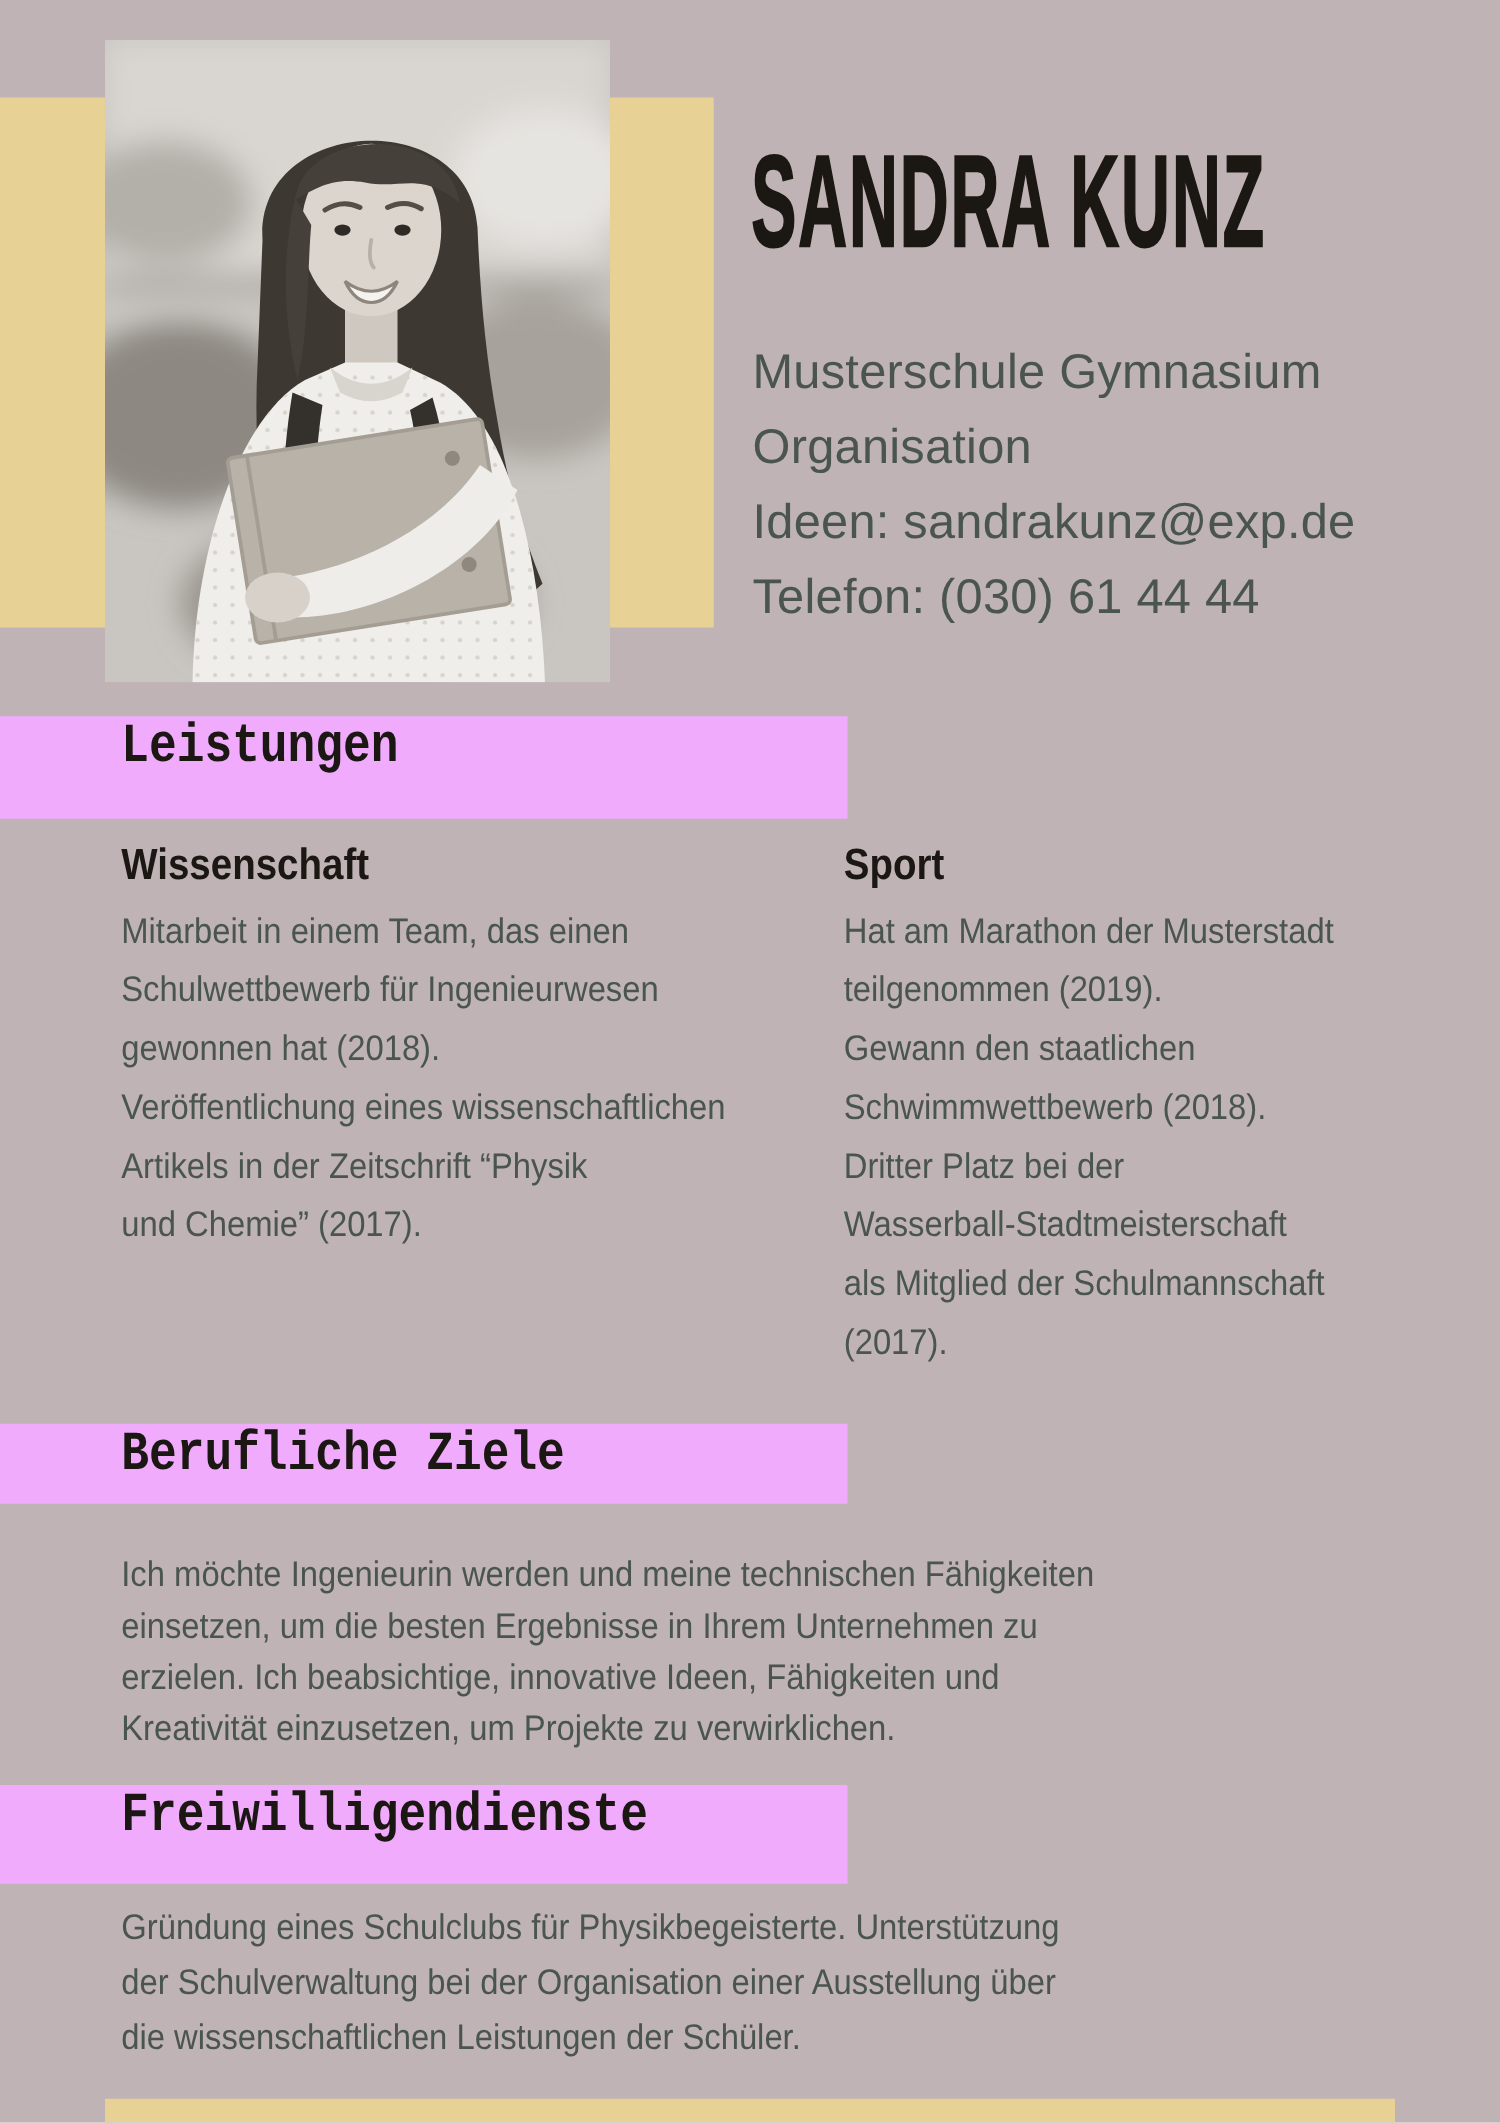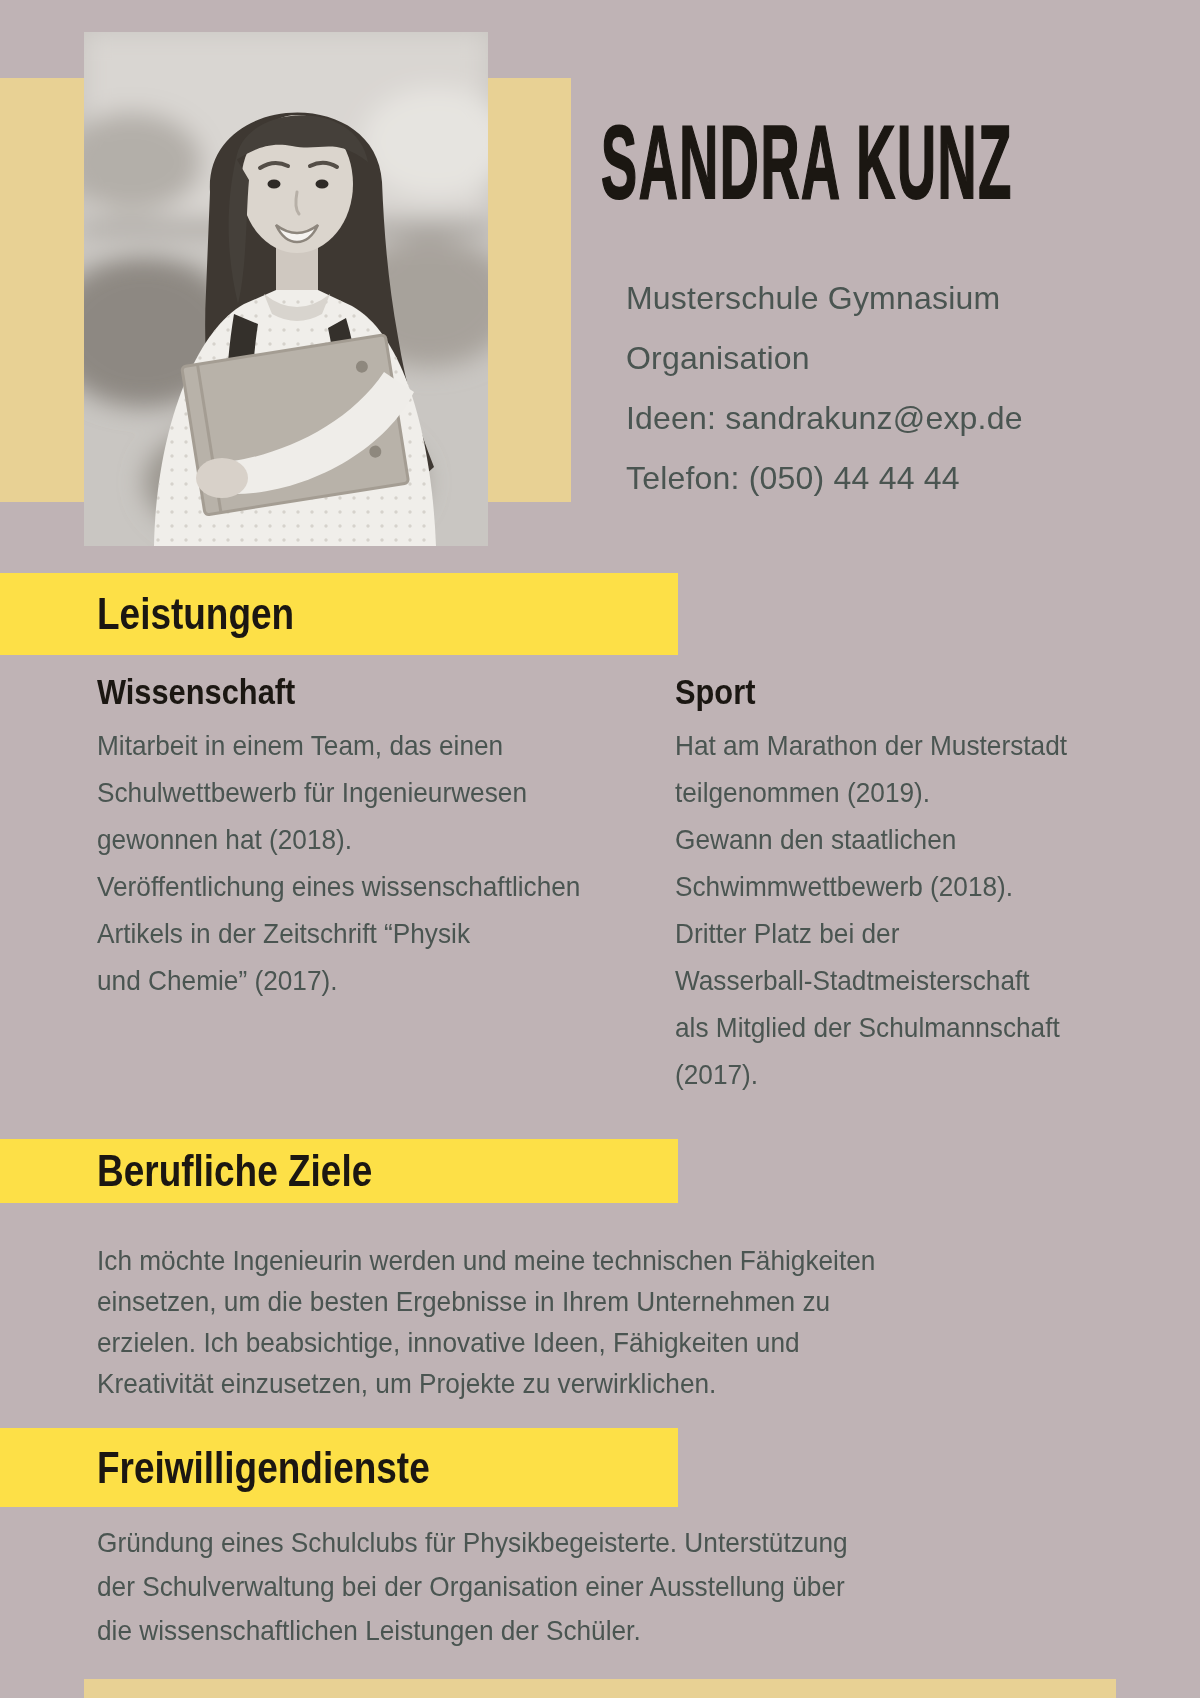--- a/index.html
+++ b/index.html
@@ -32,8 +32,8 @@
     -webkit-text-stroke:2px #1b1712;
   }
   .contact{
-    position:absolute;left:626px;top:268px;
-    font-size:32px;line-height:60px;
+    position:absolute;left:602px;top:268px;
+    font-size:39px;line-height:60px;
     color:#4a5551;
     letter-spacing:0.2px;
     white-space:nowrap;

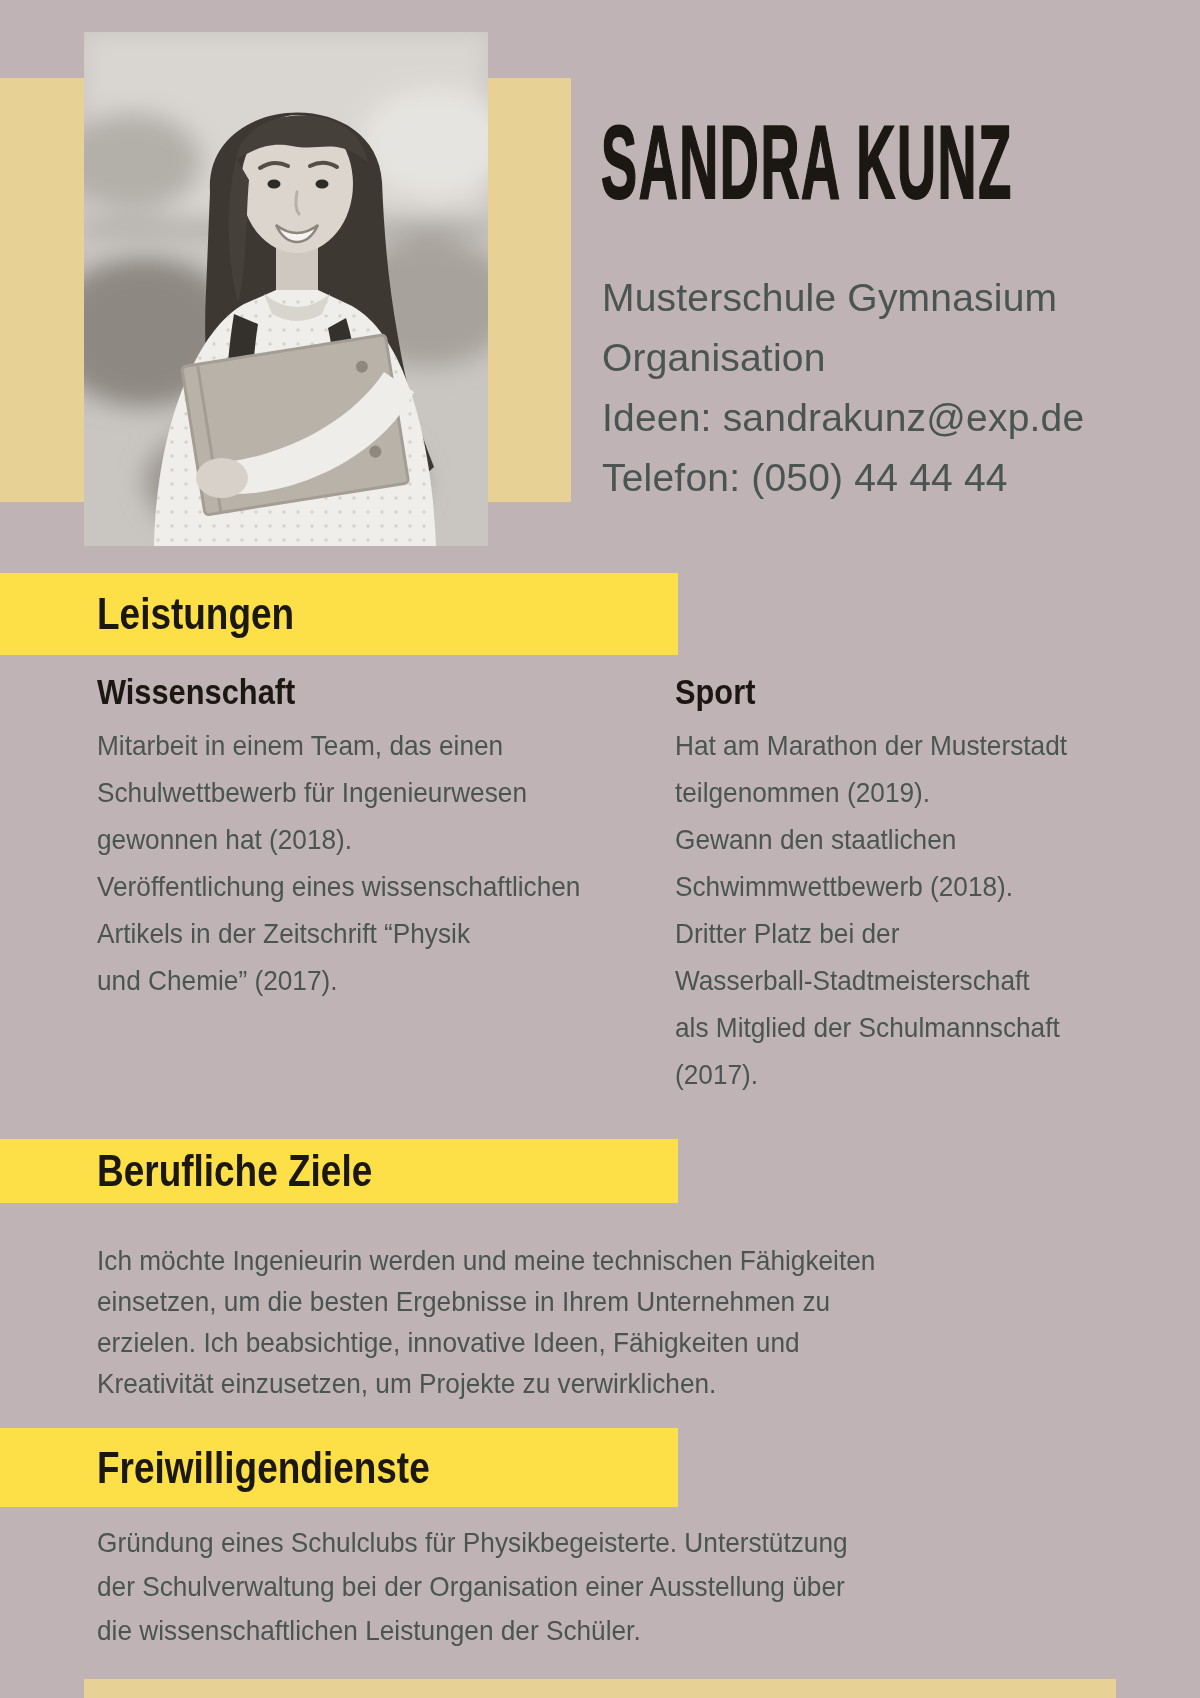--- a/index.html
+++ b/index.html
@@ -157,7 +157,7 @@
     <div>Musterschule Gymnasium</div>
     <div>Organisation</div>
     <div>Ideen: sandrakunz@exp.de</div>
-    <div>Telefon: (050) 44 44 44</div>
+    <div>Telefon: (030) 61 44 44</div>
   </div>
 
   <div class="banner banner-1">

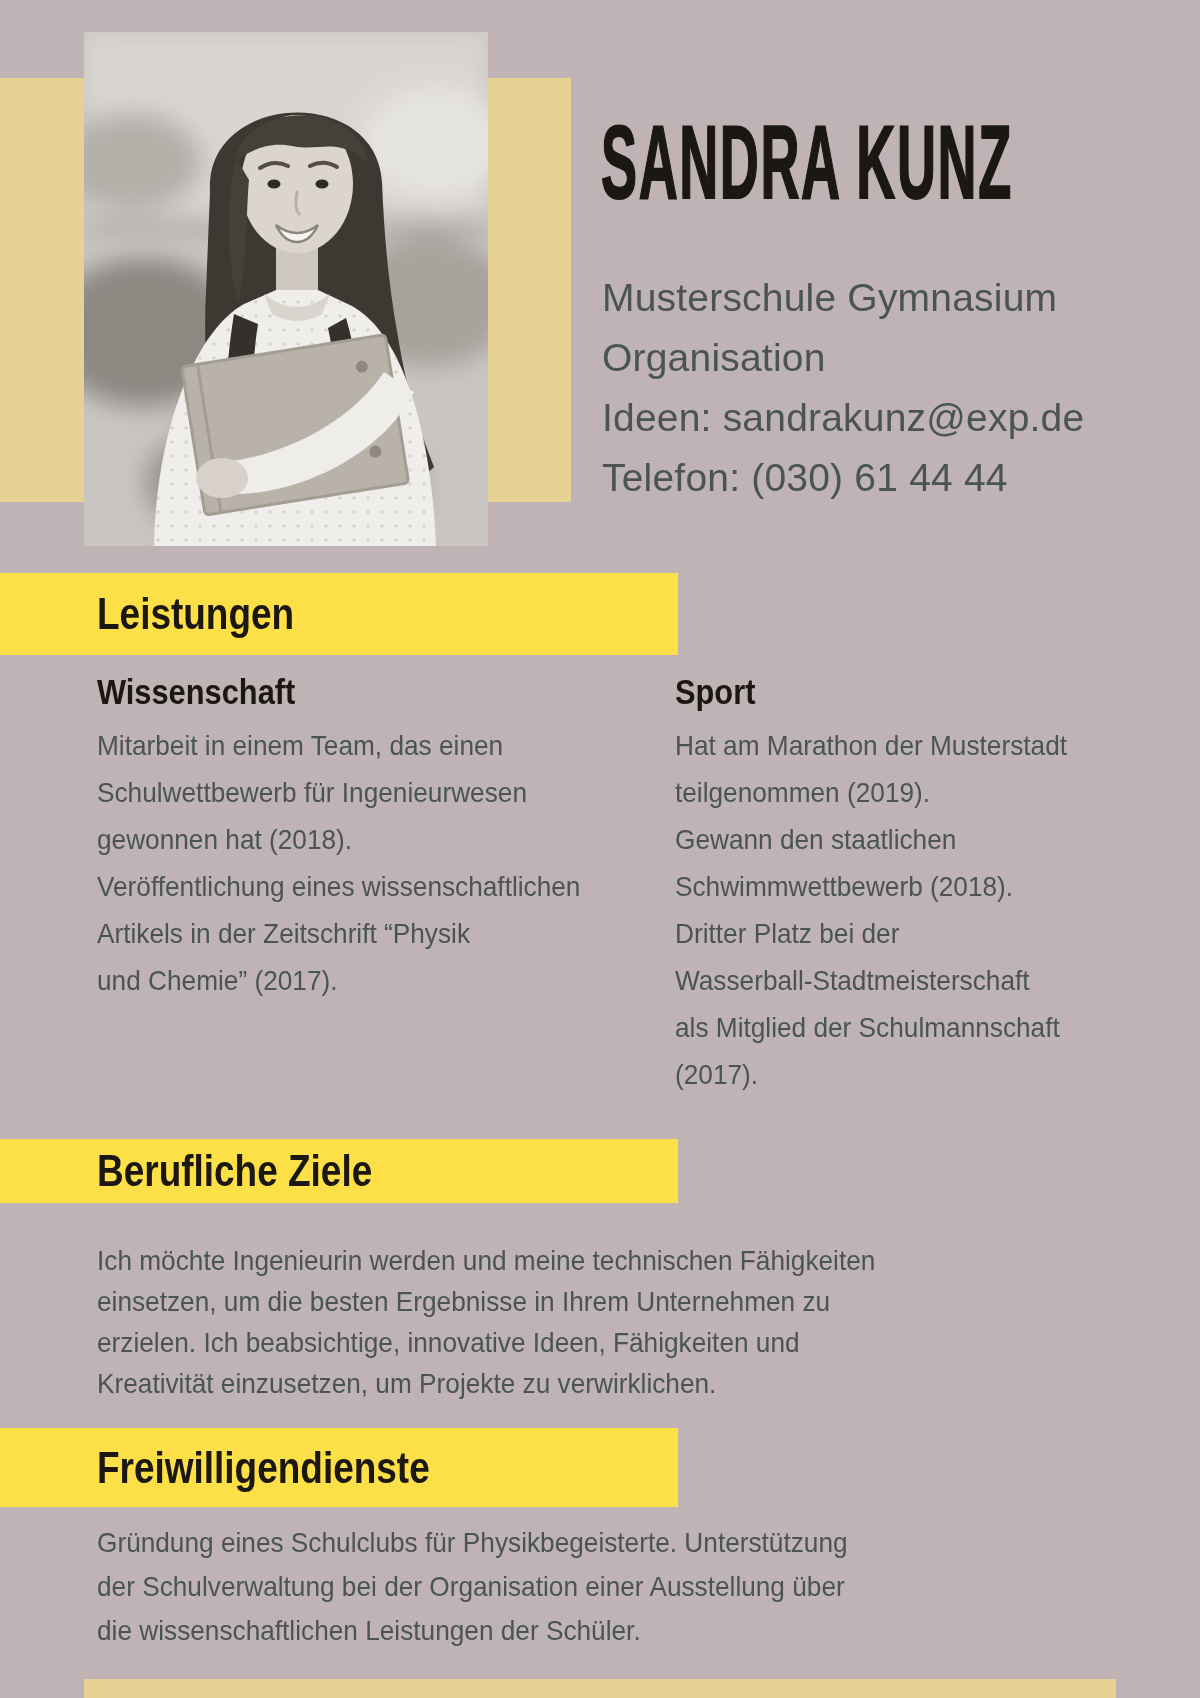--- a/index.html
+++ b/index.html
@@ -40,8 +40,8 @@
   }
   .banner{
     position:absolute;left:0;width:678px;
-    background:#fde047;
-    display:flex;align-items:center;
+    background:#f0abfc;
+    display:flex;align-items:flex-start;font-family:Liberation Mono, monospace;
   }
   .banner-1{top:573px;height:82px;}
   .banner-2{top:1139px;height:64px;}

